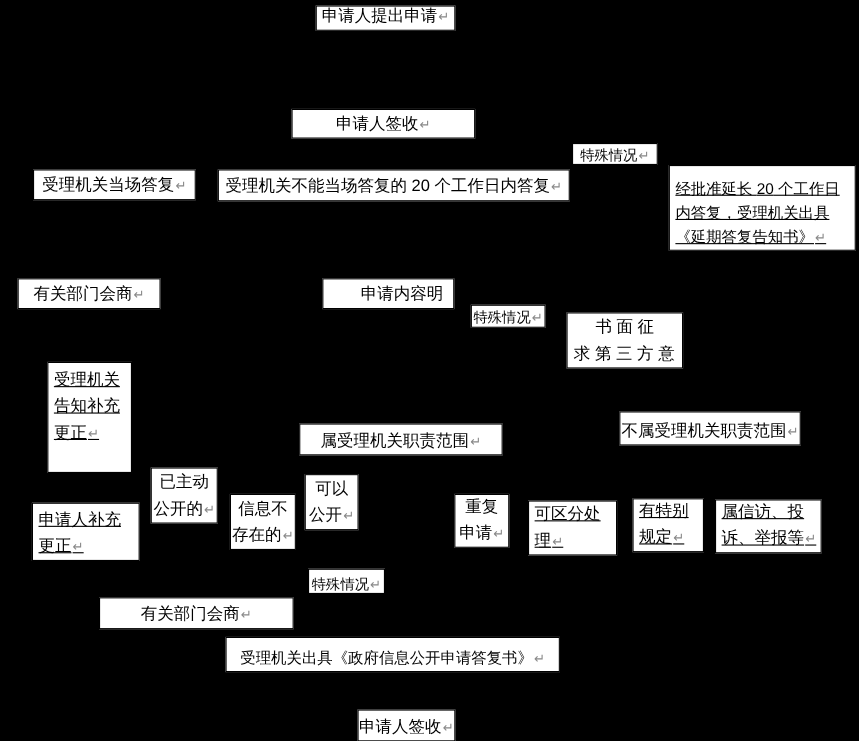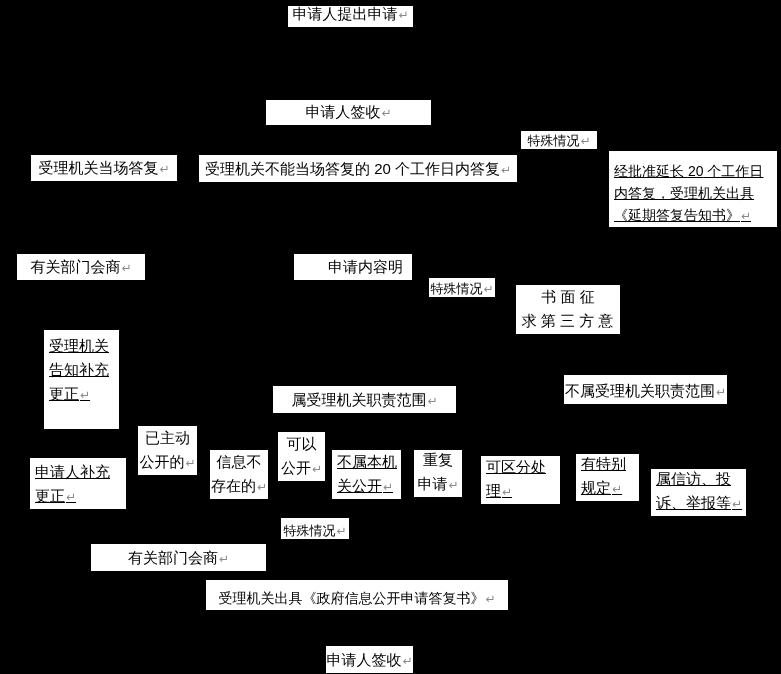--- a/index.html
+++ b/index.html
@@ -116,10 +116,6 @@
 公开</span><span class="ret">↵</span></div>
   </div>
 
-  <div class="box align-left" style="left:331px;top:449px;width:71px;height:51px">
-    <div class="inner"><span>不属本机
-关公开</span><span class="ret">↵</span></div>
-  </div>
 
   <div class="box" style="left:413px;top:449px;width:50px;height:49px">
     <div class="inner"><span>重复

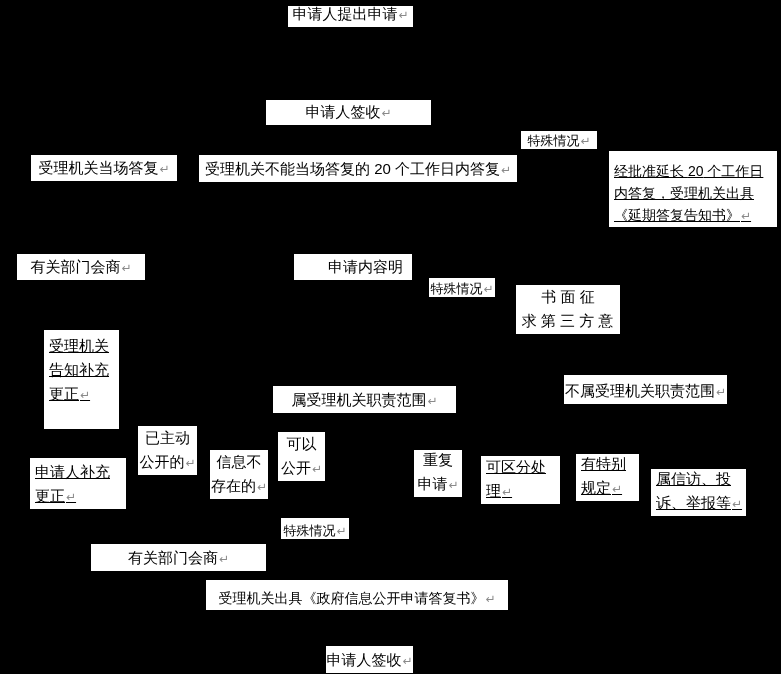--- a/index.html
+++ b/index.html
@@ -132,7 +132,7 @@
 规定</span><span class="ret">↵</span></div>
   </div>
 
-  <div class="box align-left" style="left:650px;top:468px;width:97px;height:49px">
+  <div class="box align-left" style="left:650px;top:454px;width:97px;height:49px">
     <div class="inner"><span>属信访、投
 诉、举报等</span><span class="ret">↵</span></div>
   </div>

